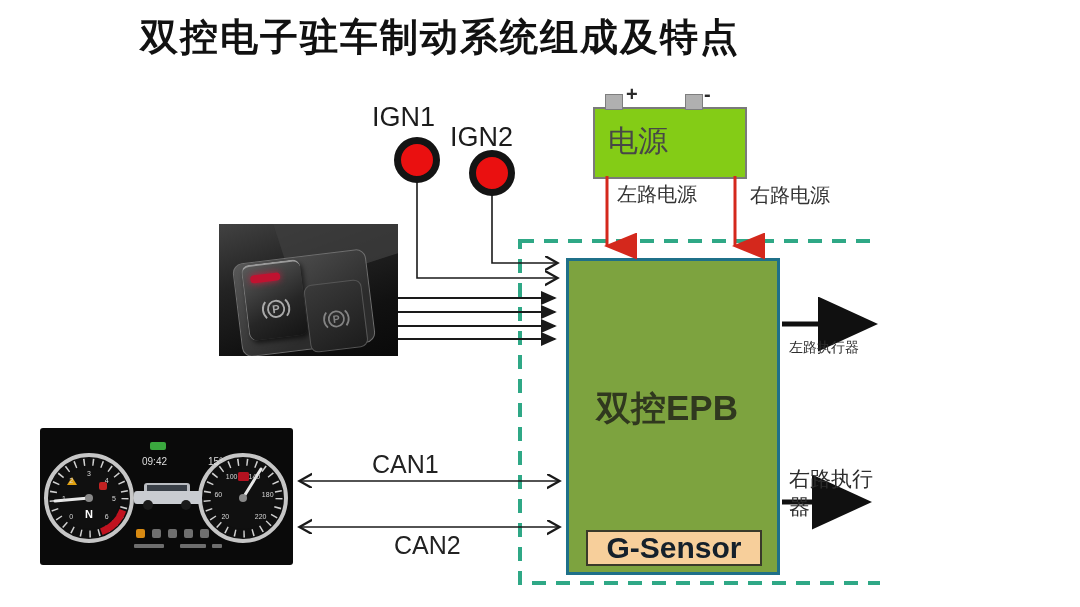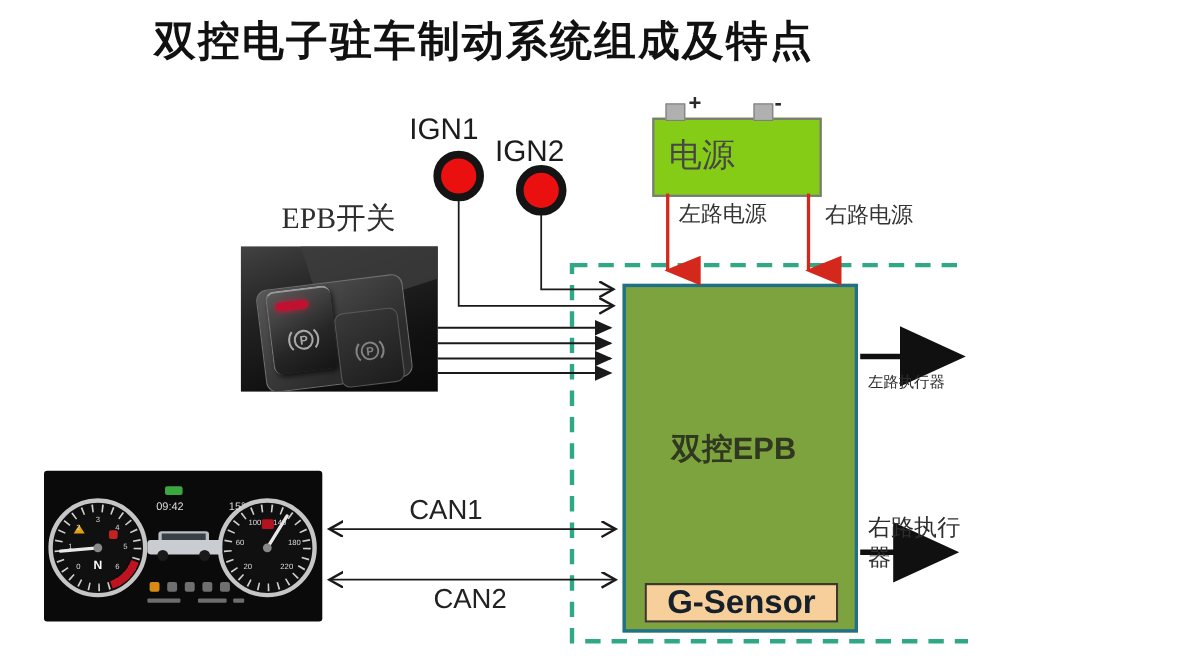--- a/index.html
+++ b/index.html
@@ -75,7 +75,6 @@
   <div class="abs lamp" style="left:394px;top:137px;"></div>
   <div class="abs lamp" style="left:469px;top:150px;"></div>
 
-  <div class="abs lbl-serif" style="left:256px;top:180px;font-size:27px;">EPB开关</div>
   <div class="abs epbphoto">
     <div class="epb-hl"></div>
     <div class="epb-plate"></div>

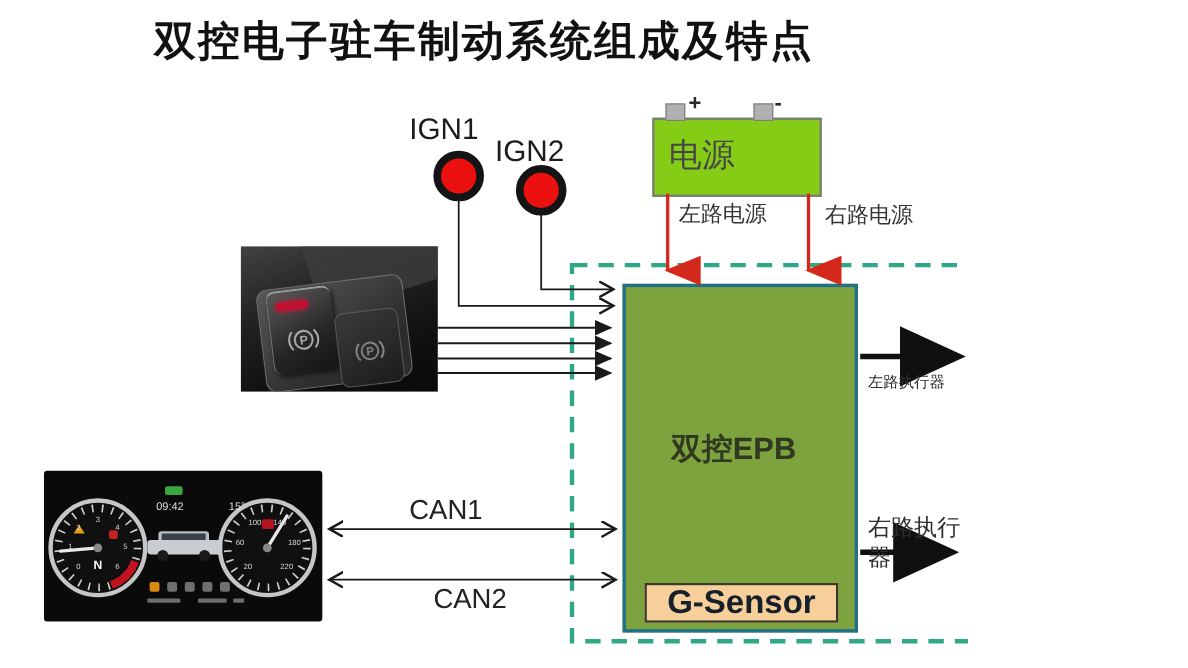--- a/index.html
+++ b/index.html
@@ -30,7 +30,7 @@
   .controller{left:566px;top:258px;width:214px;height:317px;background:var(--accent_green,#7da33f);
               border:3px solid var(--teal_border,#1f7089);box-sizing:border-box;z-index:3;}
   .ctrl-text{position:absolute;left:0;right:12px;top:128px;text-align:center;font-weight:600;
-             font-size:28px;line-height:37px;color:#30381f;}
+             font-size:35px;line-height:37px;color:#30381f;}
   .gsensor{position:absolute;left:17px;bottom:6px;width:176px;height:36px;background:var(--gsensor_tan,#f7cf9b);
            border:2px solid #3a3a2a;box-sizing:border-box;display:flex;align-items:center;justify-content:center;
            font-weight:600;font-size:30px;color:#15202b;}

